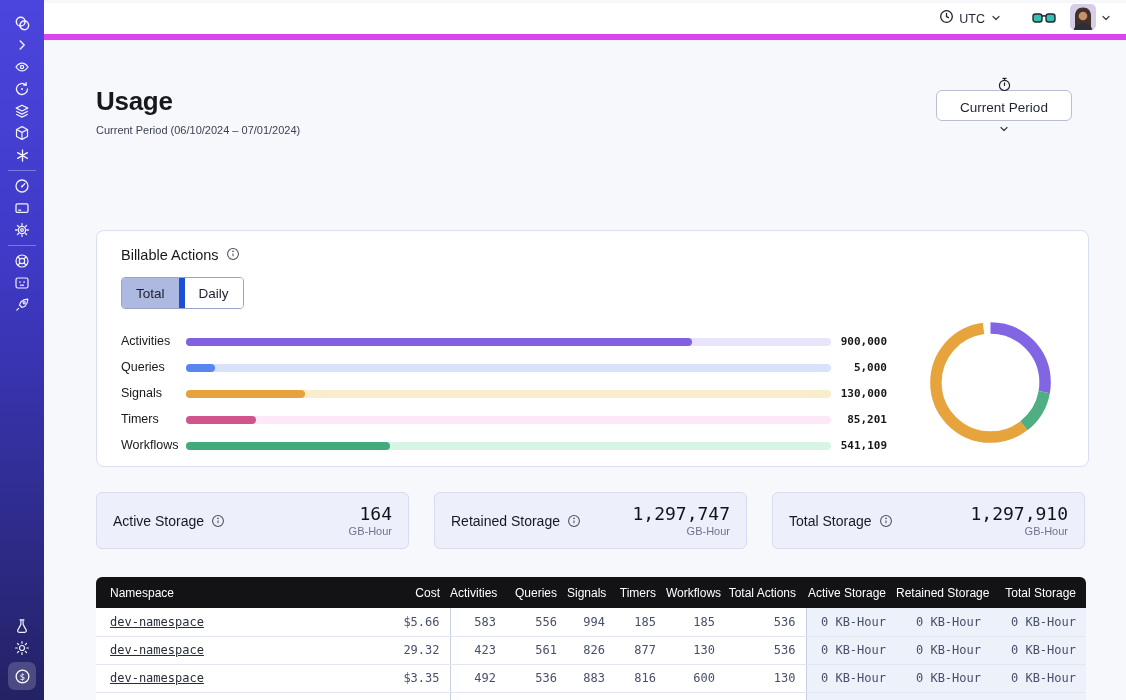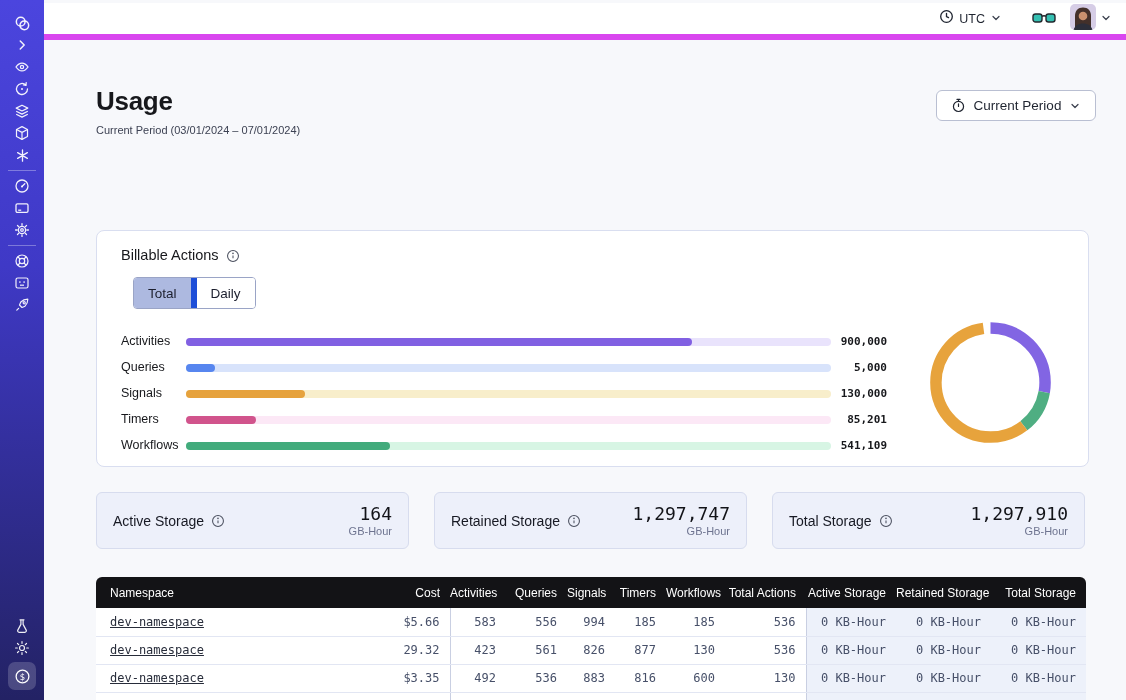--- a/index.html
+++ b/index.html
@@ -31,9 +31,9 @@
   
   .page-title { position:absolute; left:96px; top:86px; font-size:26px; font-weight:600; letter-spacing:-.3px; }
   .page-subtitle { position:absolute; left:96px; top:124px; font-size:11px; color:#3d4253; }
-  .period-btn { position:absolute; left:936px; top:90px; width:160px; height:31px; background:#fff;
+  .period-btn { position:absolute; left:936px; top:90px; width:136px; height:31px; background:#fff;
                 border:1px solid #b9bfd2; border-radius:6px; display:flex; align-items:center;
-                justify-content:center; gap:8px; font-size:13.5px; font-weight:500; color:#1f2430; cursor:pointer; }
+                justify-content:center; gap:8px; font-size:13.5px; font-weight:500; color:#1f2430; cursor:pointer;flex-direction:column; }
 
   
   .banner { position:absolute; left:96px; top:157px; width:993px; height:44px; background:#dfe3fb;

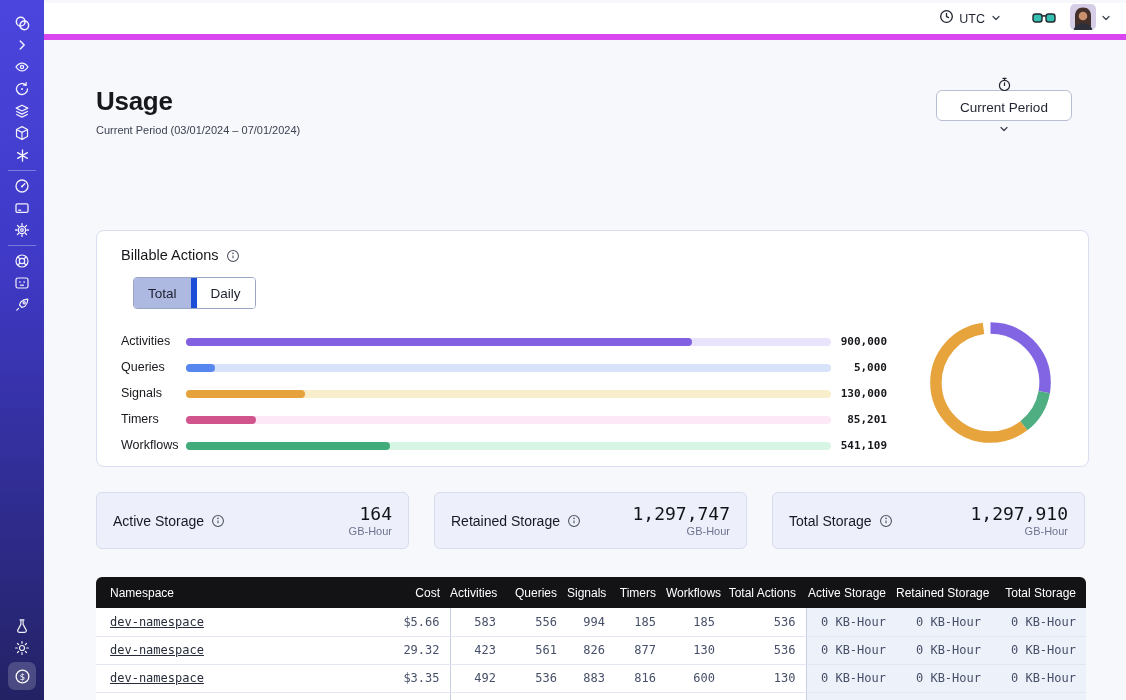--- a/index.html
+++ b/index.html
@@ -248,7 +248,7 @@
   </header>
 
   <h1 class="page-title">Usage</h1>
-  <div class="page-subtitle">Current Period (03/01/2024 – 07/01/2024)</div>
+  <div class="page-subtitle">Current Period (06/10/2024 – 07/01/2024)</div>
   <button class="period-btn">
     <span style="display:flex;">
       <svg width="15" height="15" viewBox="0 0 16 16" fill="none" stroke="#1f2430" stroke-width="1.3" stroke-linecap="round">

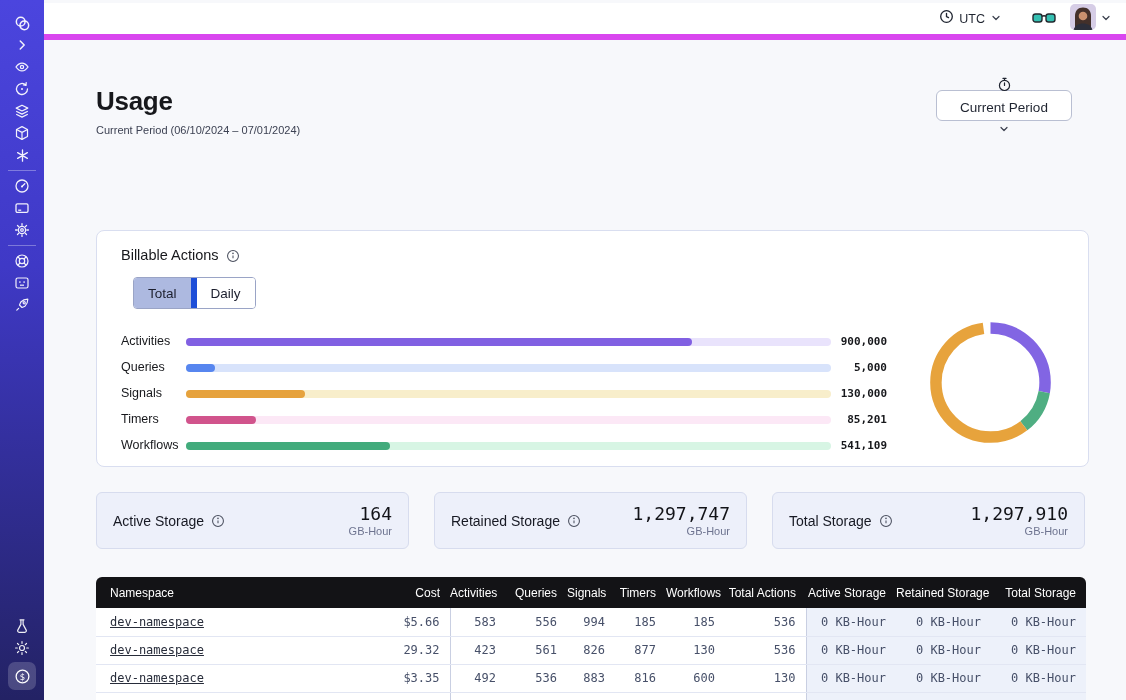--- a/index.html
+++ b/index.html
@@ -44,7 +44,7 @@
   .card { position:absolute; left:96px; top:230px; width:993px; height:237px; background:#fff;
           border:1px solid #d9def0; border-radius:8px; }
   .card-title { position:absolute; left:24px; top:16px; font-size:14.5px; font-weight:500;
-                display:flex; align-items:flex-end; gap:7px; color:#17181c; }
+                display:flex; align-items:flex-start; gap:7px; color:#17181c; }
   .seg { position:absolute; left:24px; top:46px; display:flex; border:1px solid #9aa4c6;
          border-radius:4px; overflow:hidden;margin-left:12px; }
   .seg-btn { height:30px; padding:0 14px; display:flex; align-items:center; font-size:13.5px;

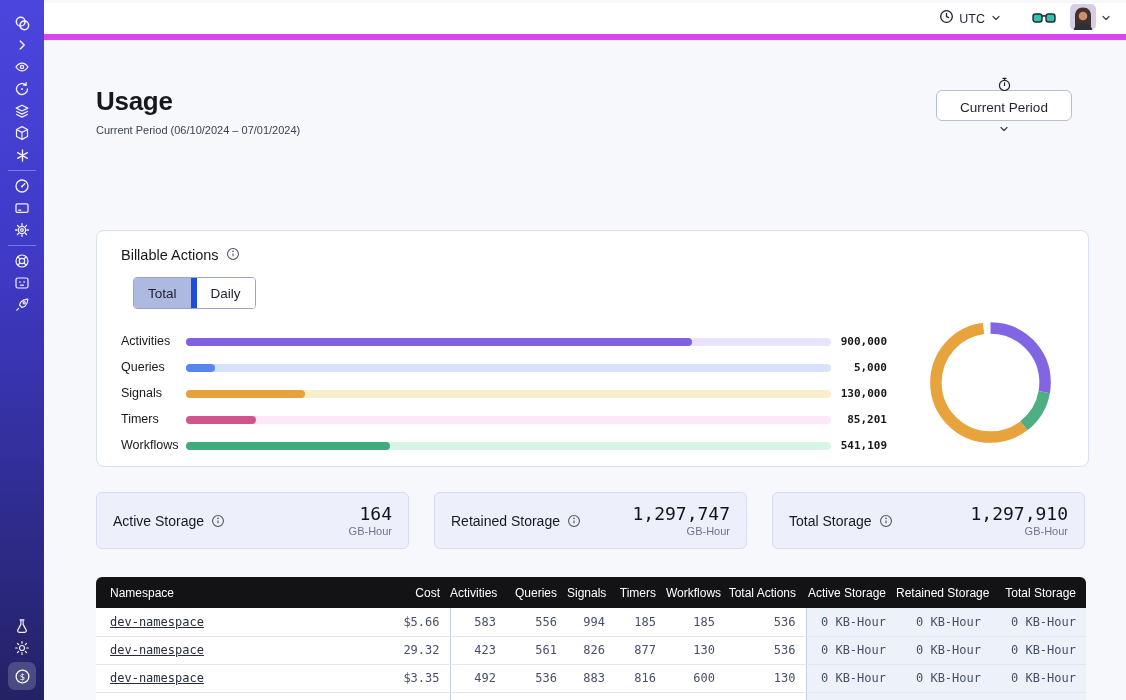--- a/index.html
+++ b/index.html
@@ -46,7 +46,7 @@
   .card-title { position:absolute; left:24px; top:16px; font-size:14.5px; font-weight:500;
                 display:flex; align-items:flex-start; gap:7px; color:#17181c; }
   .seg { position:absolute; left:24px; top:46px; display:flex; border:1px solid #9aa4c6;
-         border-radius:4px; overflow:hidden;margin-left:12px; }
+         border-radius:4px; overflow:hidden; }
   .seg-btn { height:30px; padding:0 14px; display:flex; align-items:center; font-size:13.5px;
              color:#1c1f2e; background:#fff; cursor:pointer; }
   .seg-btn.active { background:#adb9e0; font-weight:400; }

